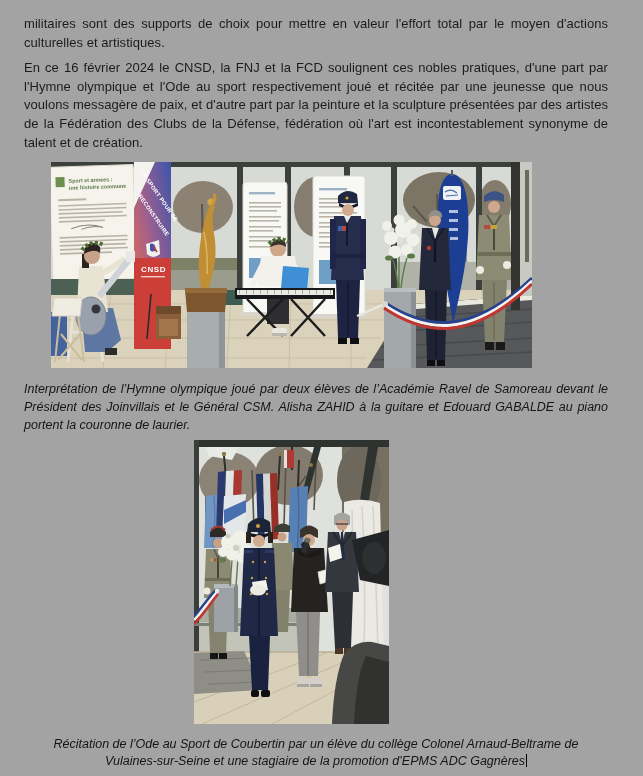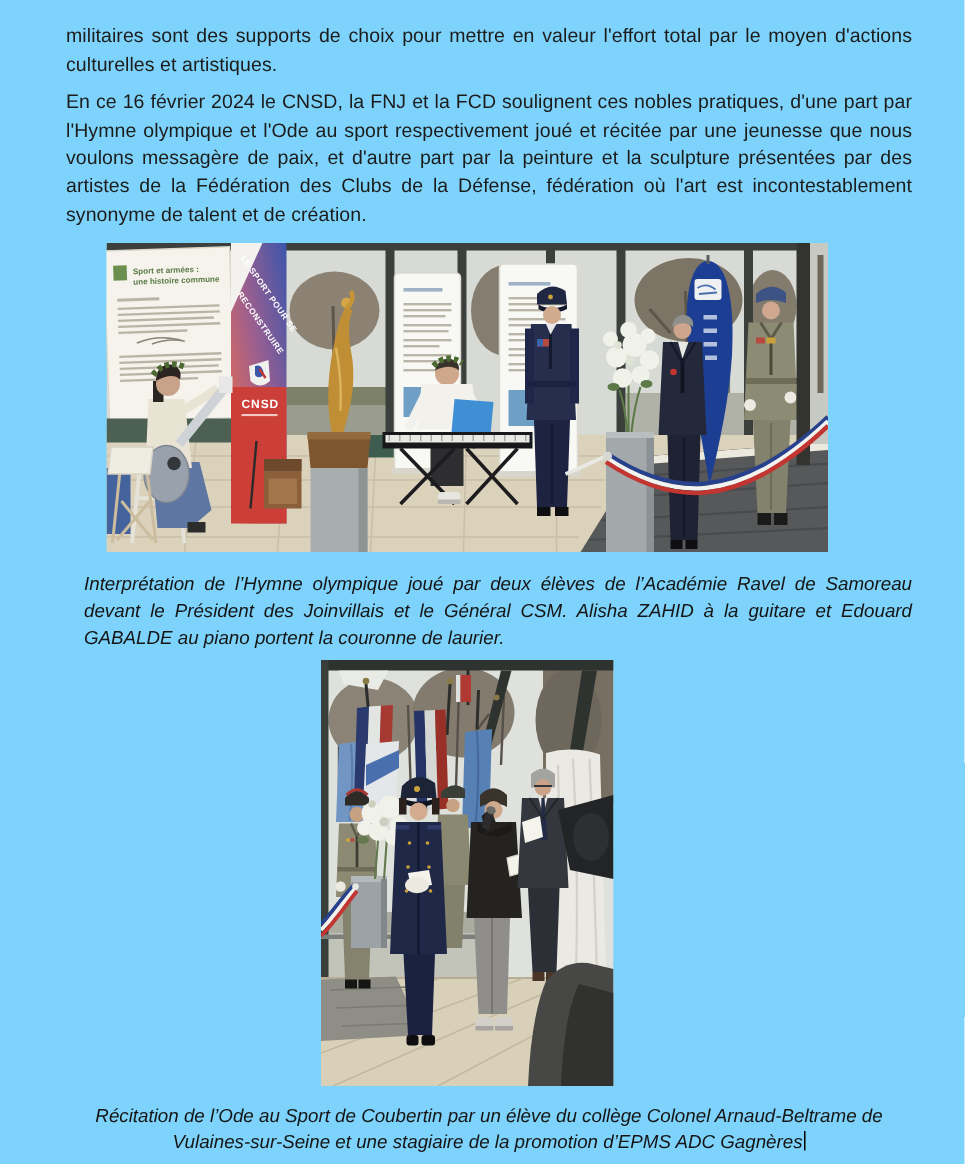--- a/index.html
+++ b/index.html
@@ -4,7 +4,7 @@
 <style>
   html,body{margin:0;padding:0;background:#ffffff;}
   body{width:643px;height:776px;font-family:"Liberation Sans",sans-serif;color:#1c1c1c;overflow:hidden;}
-  .page{position:relative;width:643px;height:776px;padding:15px 35px 0 44px;box-sizing:border-box;background:#7dd3fc;}
+  .page{position:relative;width:643px;height:776px;padding:15px 35px 0 24px;box-sizing:border-box;background:#a3a3a3;}
   .body-text{font-size:13px;line-height:18.6px;text-align:justify;margin:0 0 7px 0;letter-spacing:0.05px;}
   .photo1{display:block;width:481px;height:206px;margin:10px 0 0 27px;}
   .photo2{display:block;width:195px;height:284px;margin:5px 0 0 170px;}

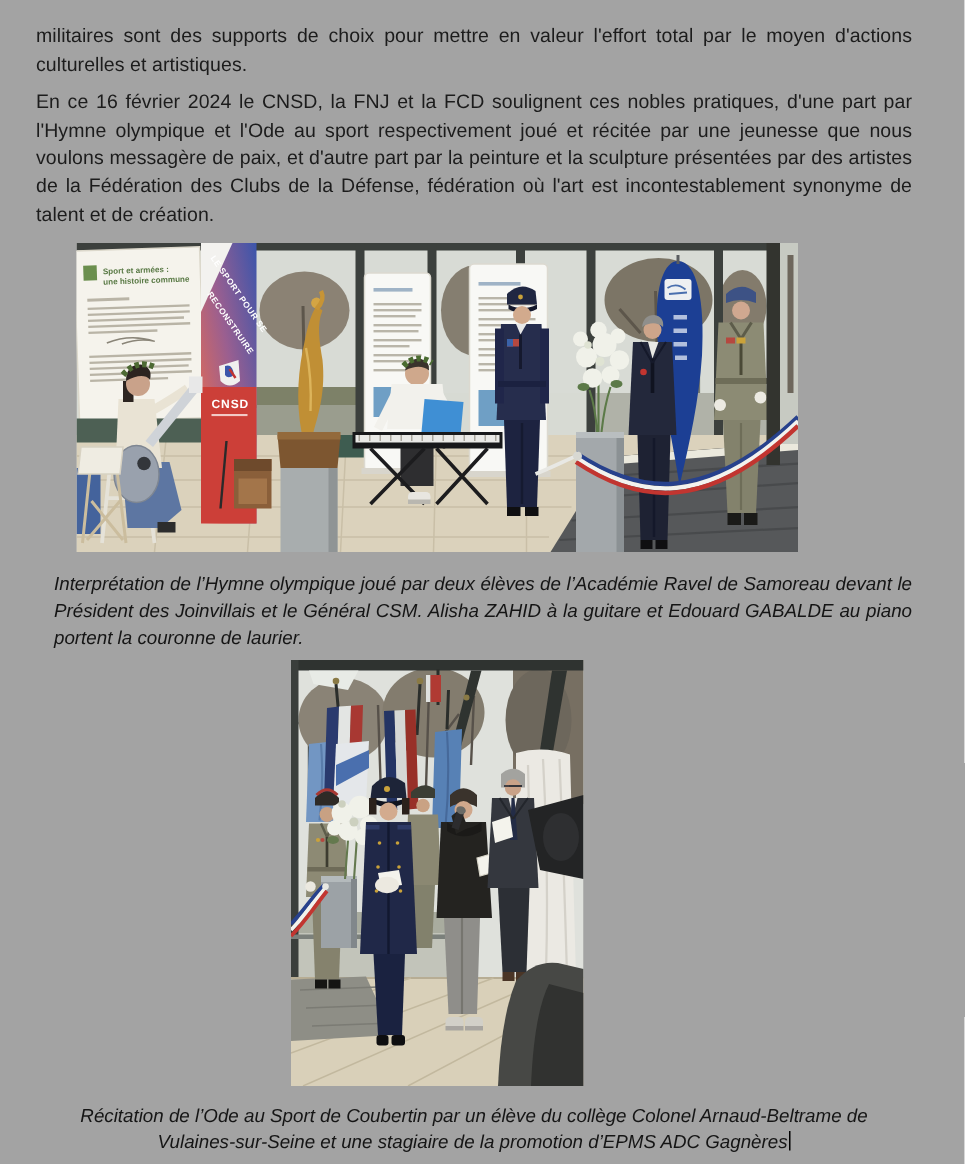--- a/index.html
+++ b/index.html
@@ -9,7 +9,7 @@
   .photo1{display:block;width:481px;height:206px;margin:10px 0 0 27px;}
   .photo2{display:block;width:195px;height:284px;margin:5px 0 0 170px;}
   .caption{font-style:italic;font-size:12.5px;line-height:17.8px;color:#151515;}
-  .caption-1{text-align:justify;margin:13px 0 0 12px;}
+  .caption-1{text-align:justify;margin:13px 0 0 0;}
   .caption-2{text-align:center;margin:12px 4px 12px 4px;}
   .cursor{display:inline-block;width:1px;height:13px;background:#000;vertical-align:-2px;margin-left:1px;}
   svg{shape-rendering:auto;}

